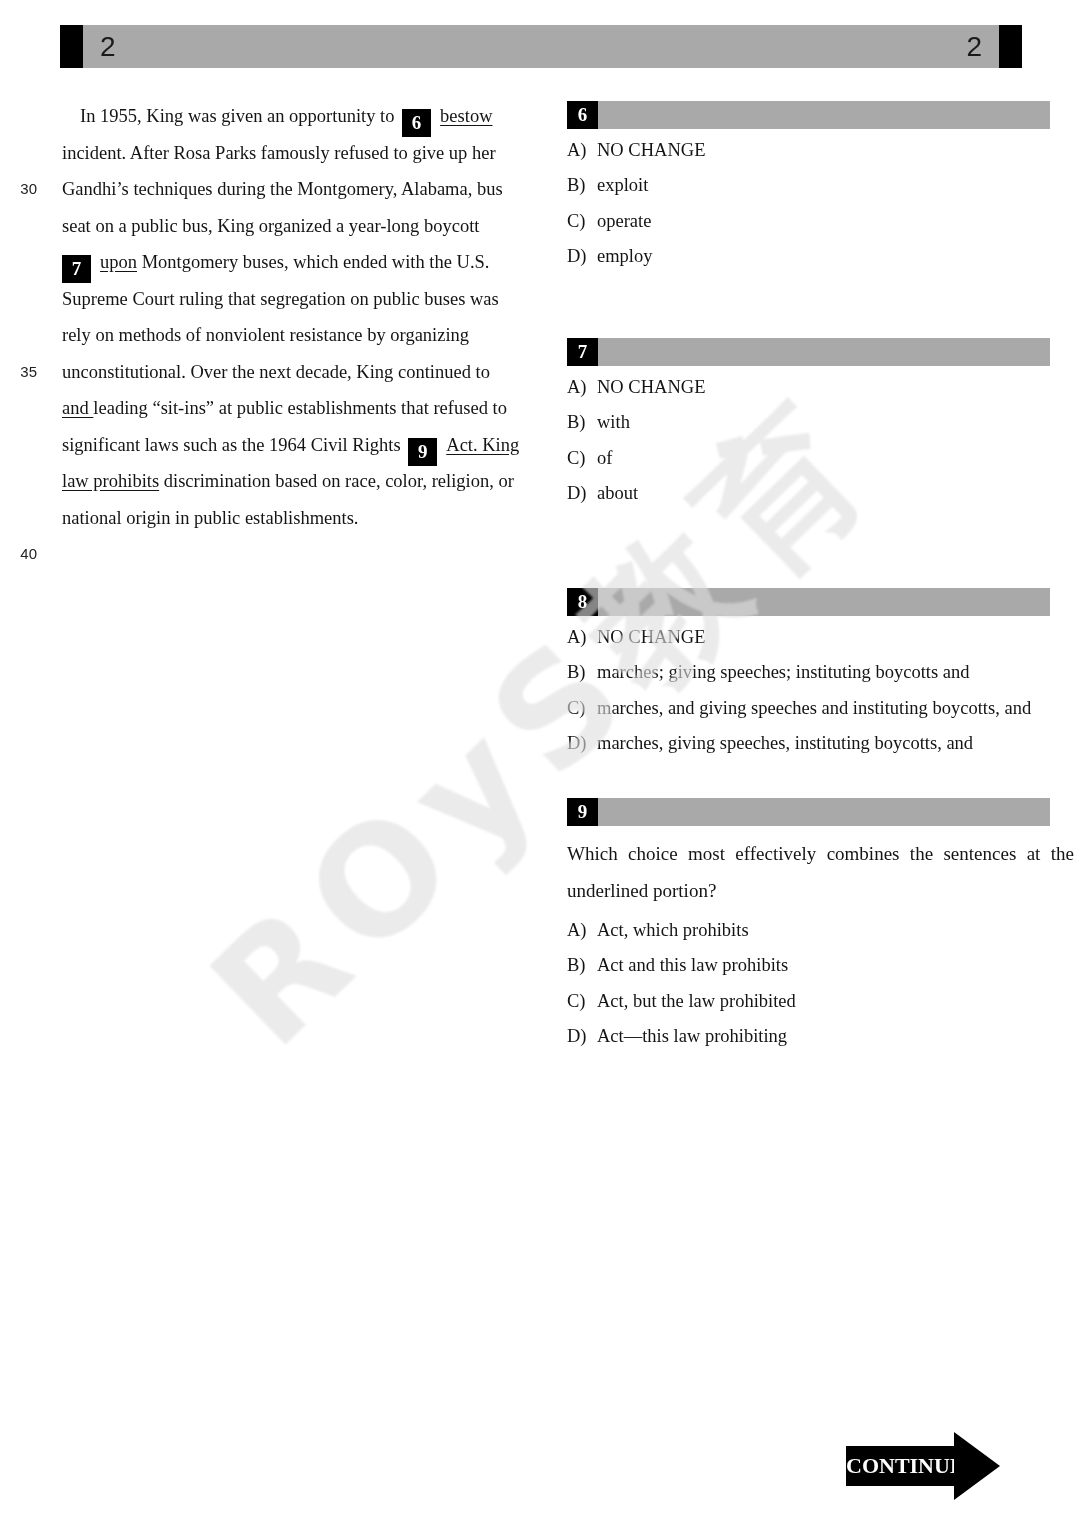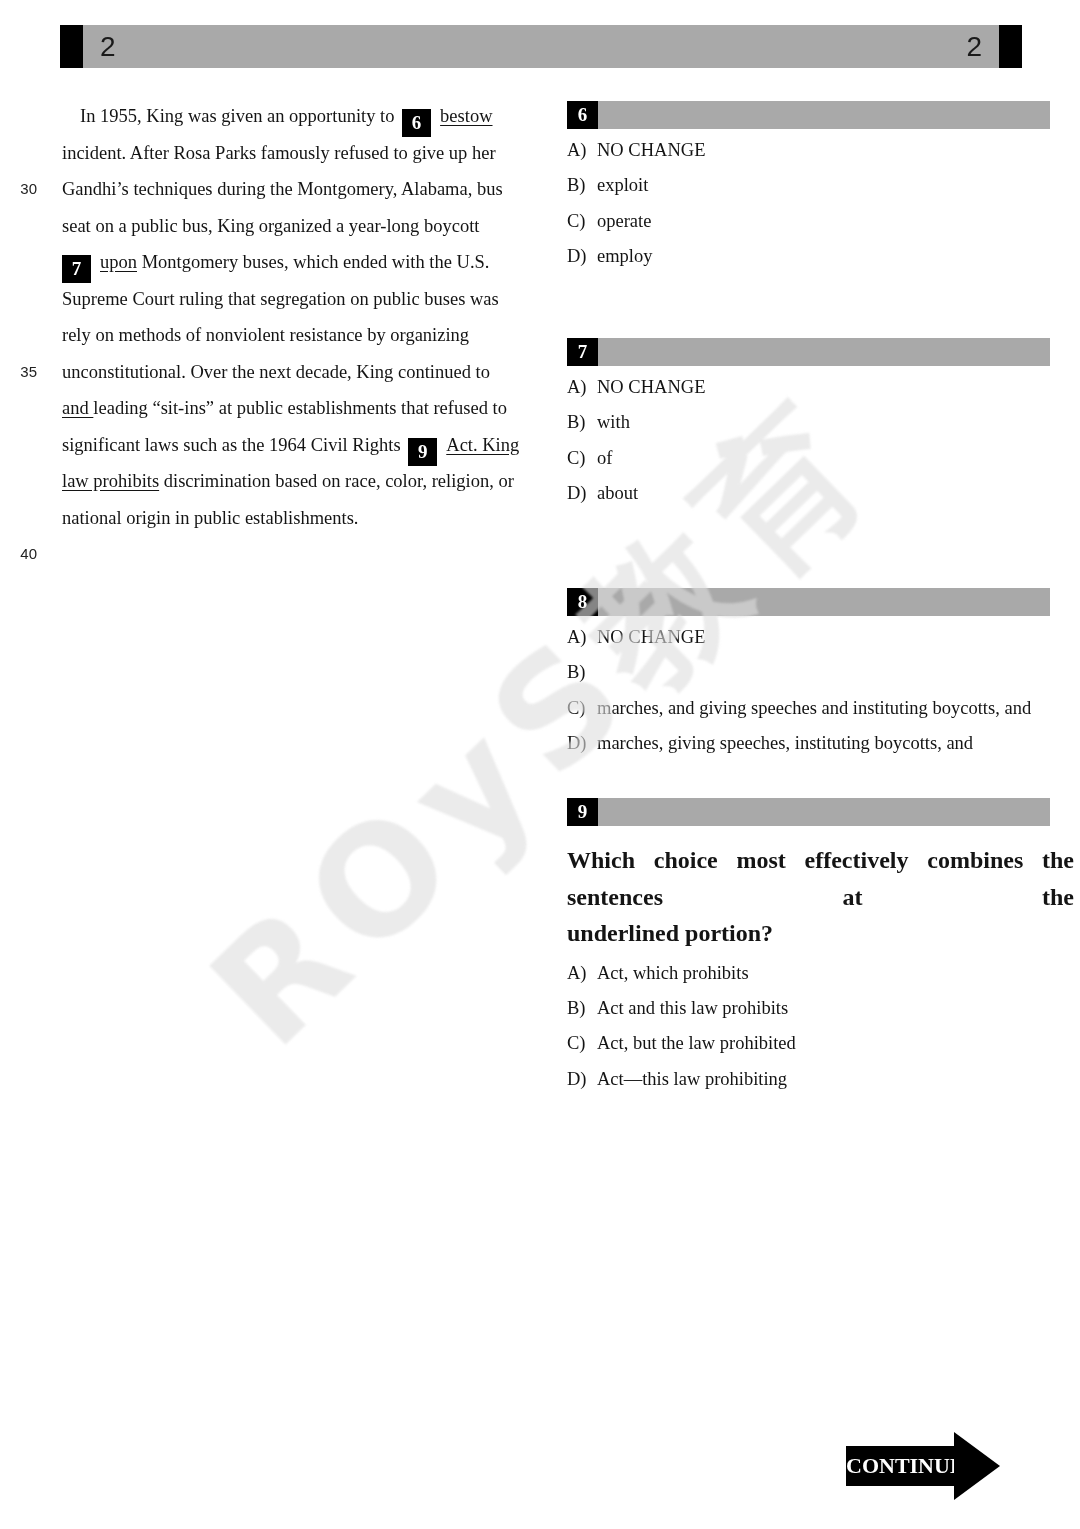--- a/index.html
+++ b/index.html
@@ -169,6 +169,7 @@
           </div>
           <div class="opt">
             <span class="letter">B)</span>
+            <span class="otext">marches; giving speeches; instituting boycotts and</span>
           </div>
           <div class="opt">
             <span class="letter">C)</span>

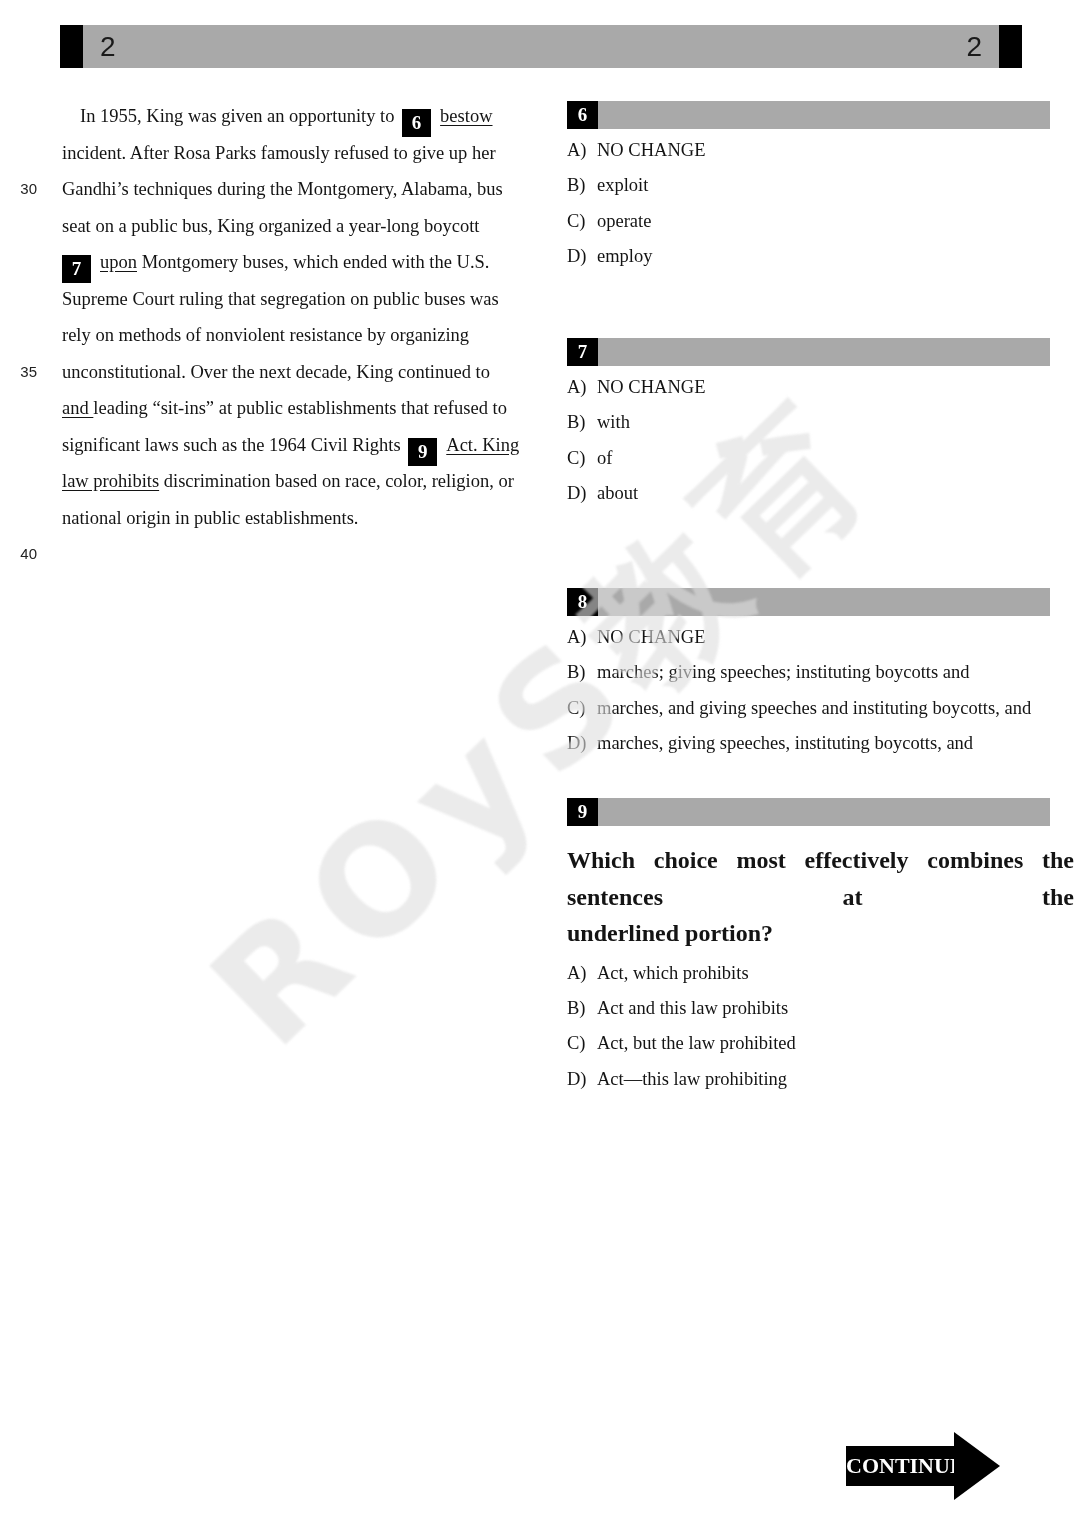--- a/index.html
+++ b/index.html
@@ -47,7 +47,7 @@
     line-height:28px;text-align:center;
   }
   .qbar{flex:1;background:#a9a9a9;}
-  .stem{width:507px;font-size:24px;line-height:36.5px;margin-top:16px;font-weight:bold;}
+  .stem{width:507px;font-size:19px;line-height:36.5px;margin-top:10px;}
   .stem-line.j{text-align:justify;text-align-last:justify;}
   .opts{margin-top:4px;}
   .opt{display:flex;line-height:35.4px;white-space:nowrap;font-size:18.5px;}

